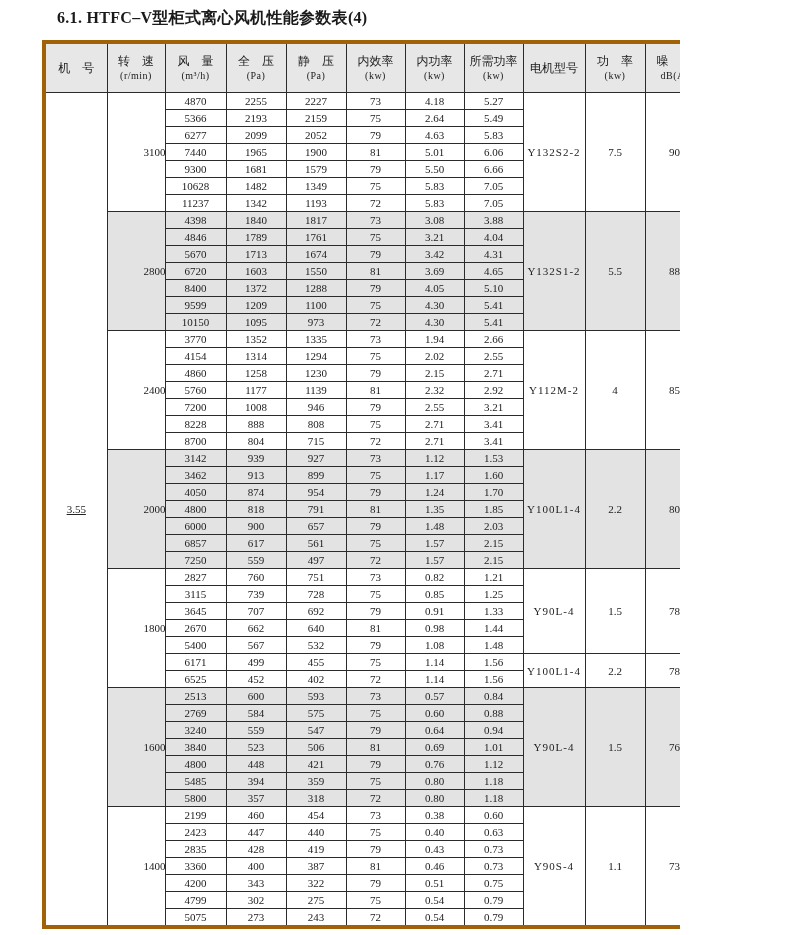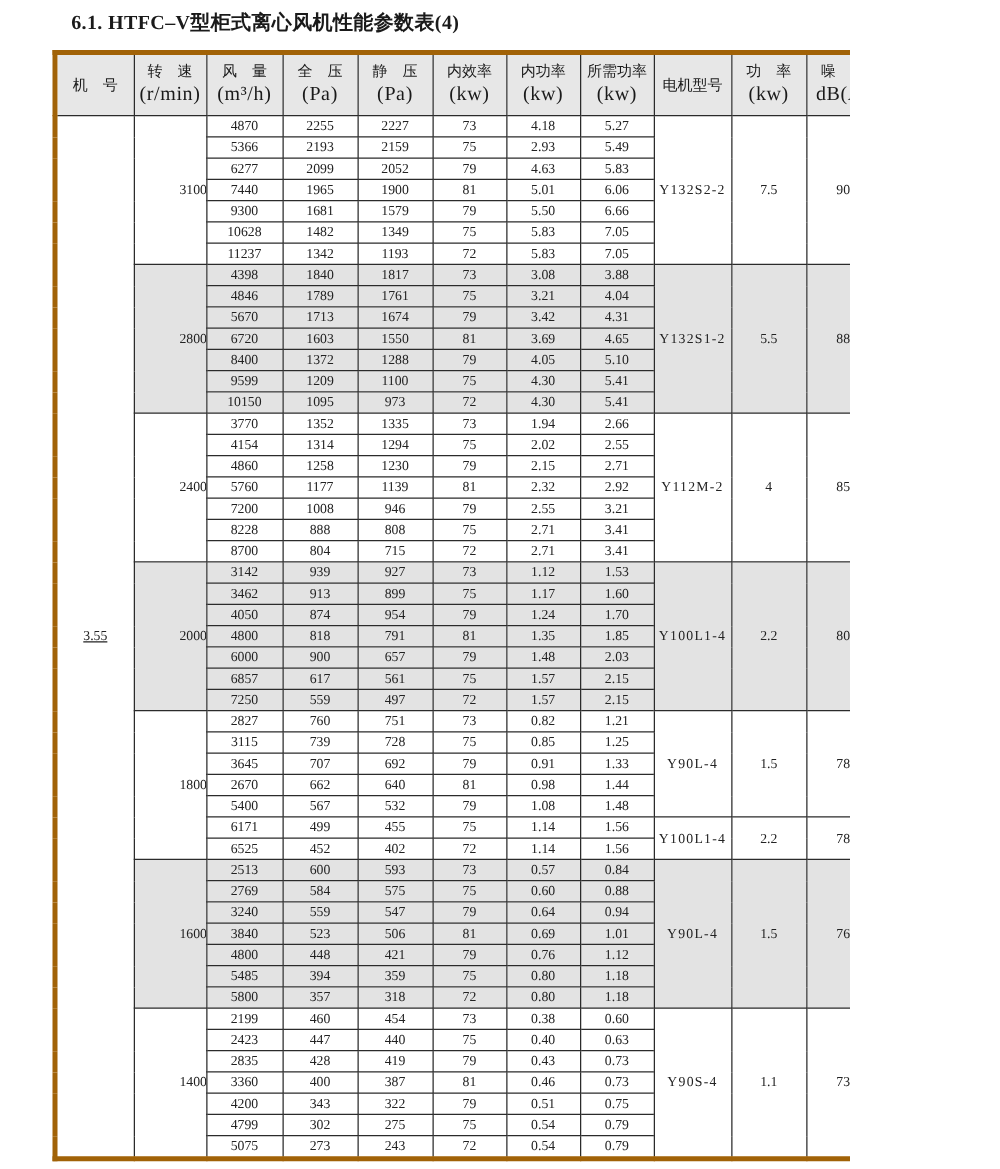--- a/index.html
+++ b/index.html
@@ -20,7 +20,7 @@
     padding:0;font-weight:normal;overflow:hidden;white-space:nowrap;
   }
   .perf thead th{height:48px;background:#e7e7e7;font-size:12px;line-height:1.35;}
-  .perf thead .unit{font-size:16px;letter-spacing:0.5px;font-family:Liberation Serif, serif;}
+  .perf thead .unit{font-size:10px;letter-spacing:0.5px;font-family:Liberation Serif, serif;}
   .perf tbody td{height:16px;font-size:11px;color:#222222;}
   tr.shaded td{background:#e3e3e3;}
   td.machine{background:#ffffff !important;font-size:11.5px;text-decoration:underline;}

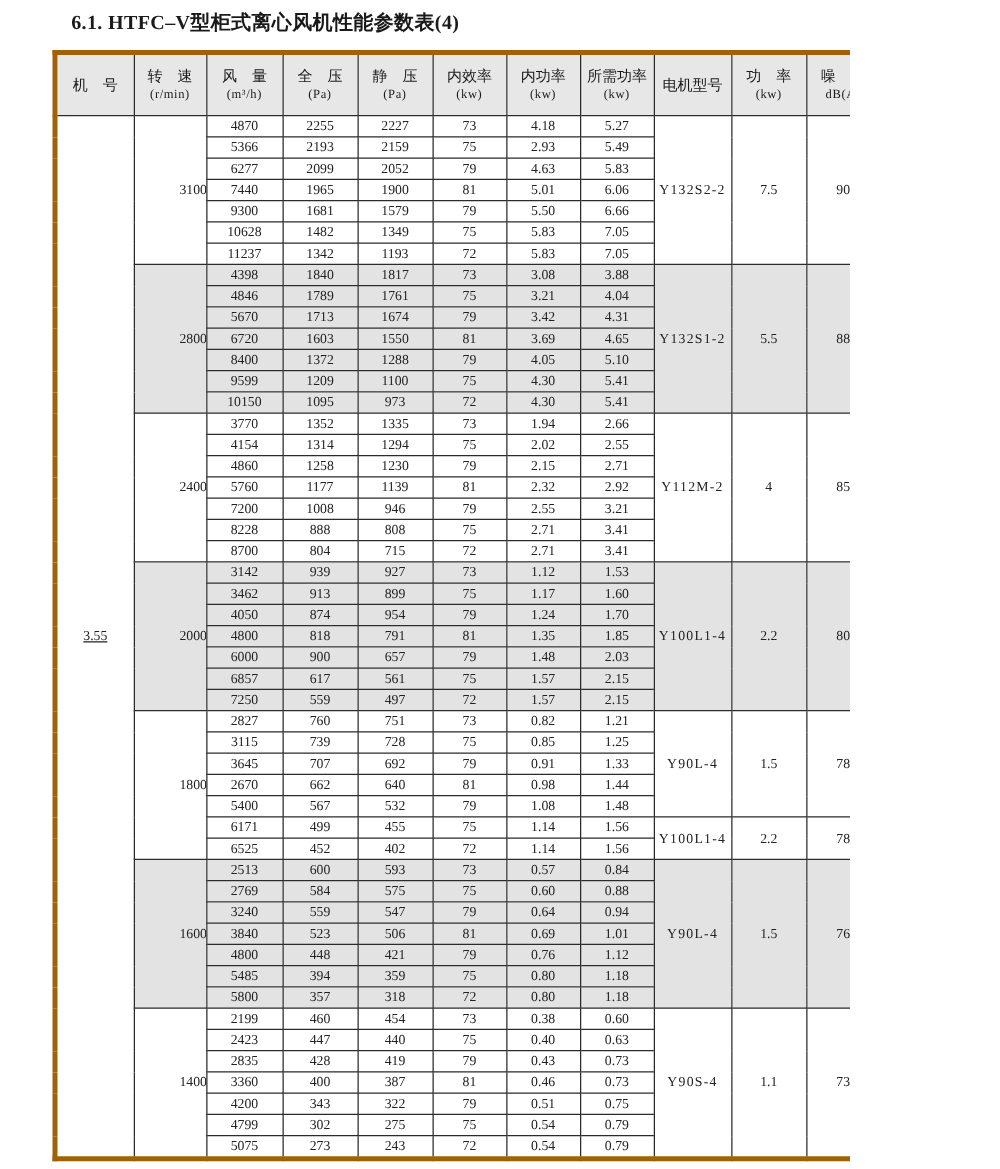--- a/index.html
+++ b/index.html
@@ -114,7 +114,7 @@
           <td>2193</td>
           <td>2159</td>
           <td>75</td>
-          <td>2.93</td>
+          <td>2.64</td>
           <td>5.49</td>
         </tr>
         <tr>

